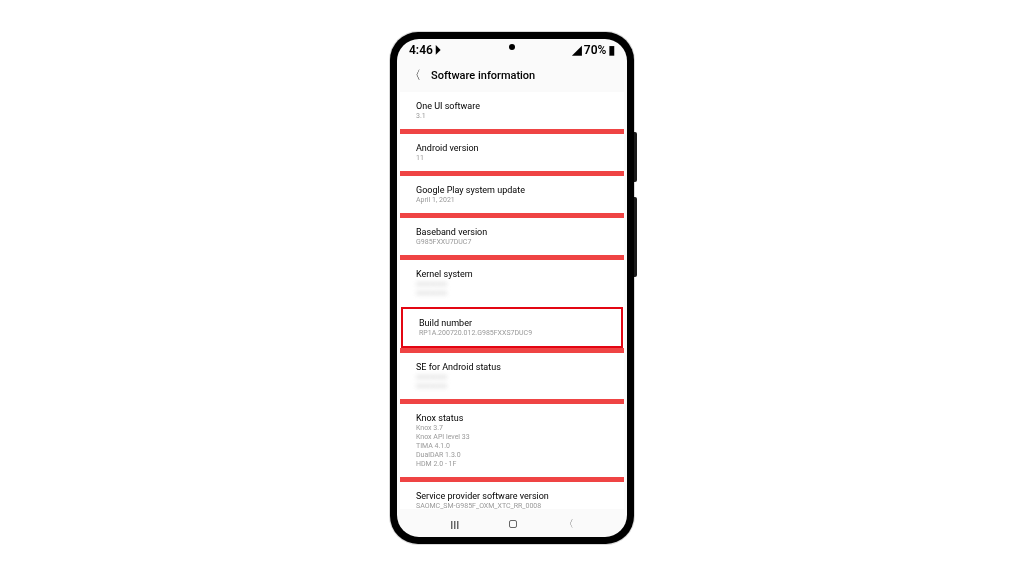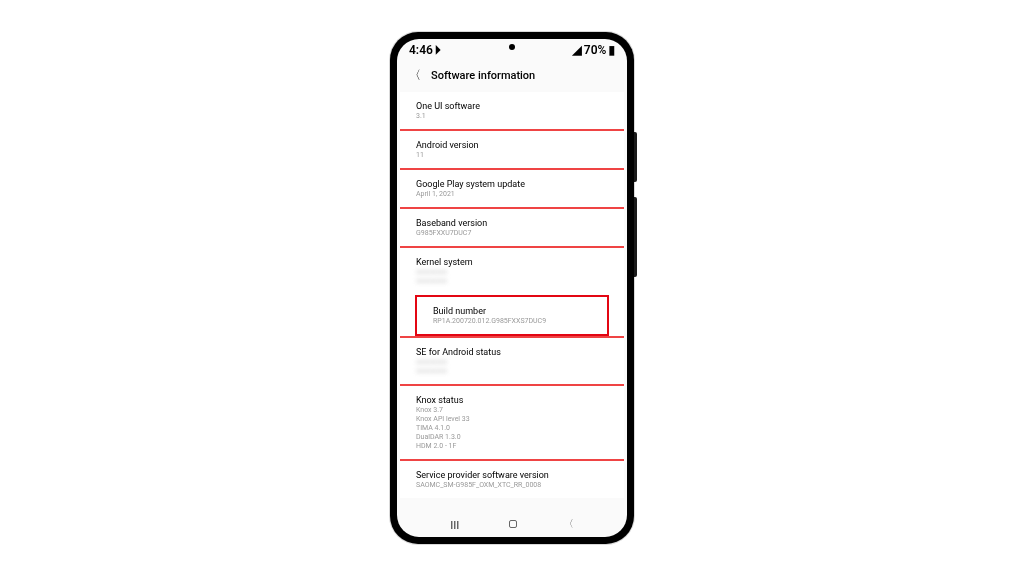--- a/index.html
+++ b/index.html
@@ -108,7 +108,7 @@
     }
     .list-item {
       padding: 9px 16px 8px;
-      border-top: 2px solid #ef4444;
+      border-top: 5px solid #ef4444;
     }
     .list-item:first-child {
       border-top: none;

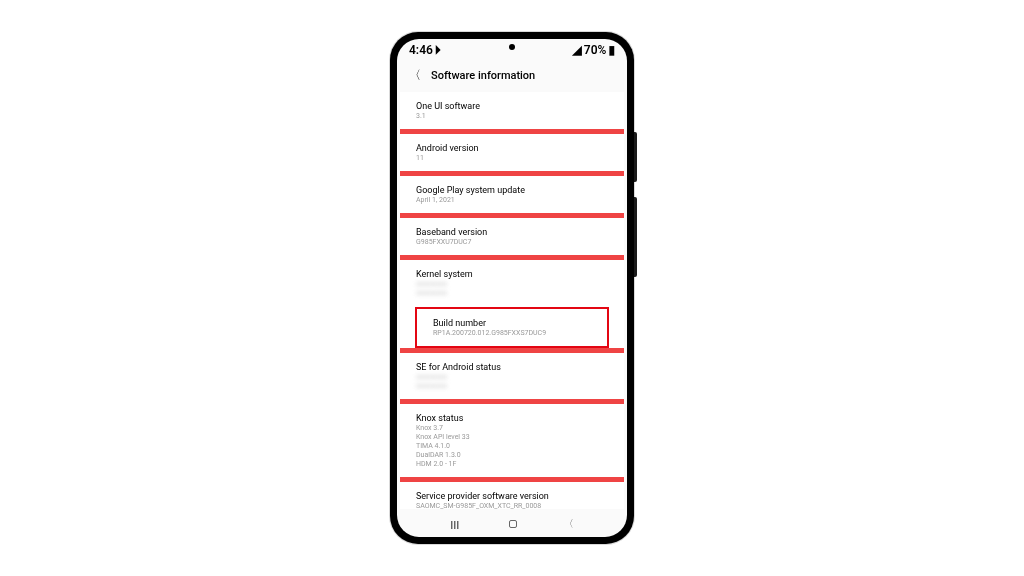--- a/index.html
+++ b/index.html
@@ -129,7 +129,7 @@
     }
     .highlighted {
       border: 2px solid #e30613;
-      margin: 0 15px;
+      margin: 0 1px;
       border-top: 2px solid #e30613 !important;
     }
     .blurred {

